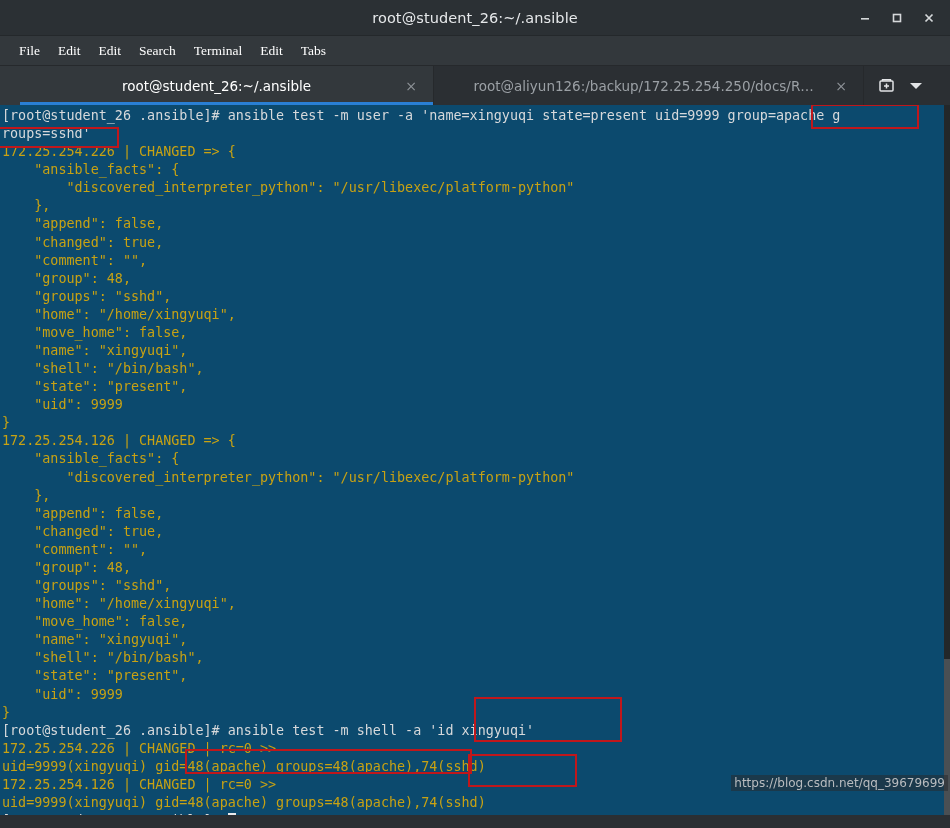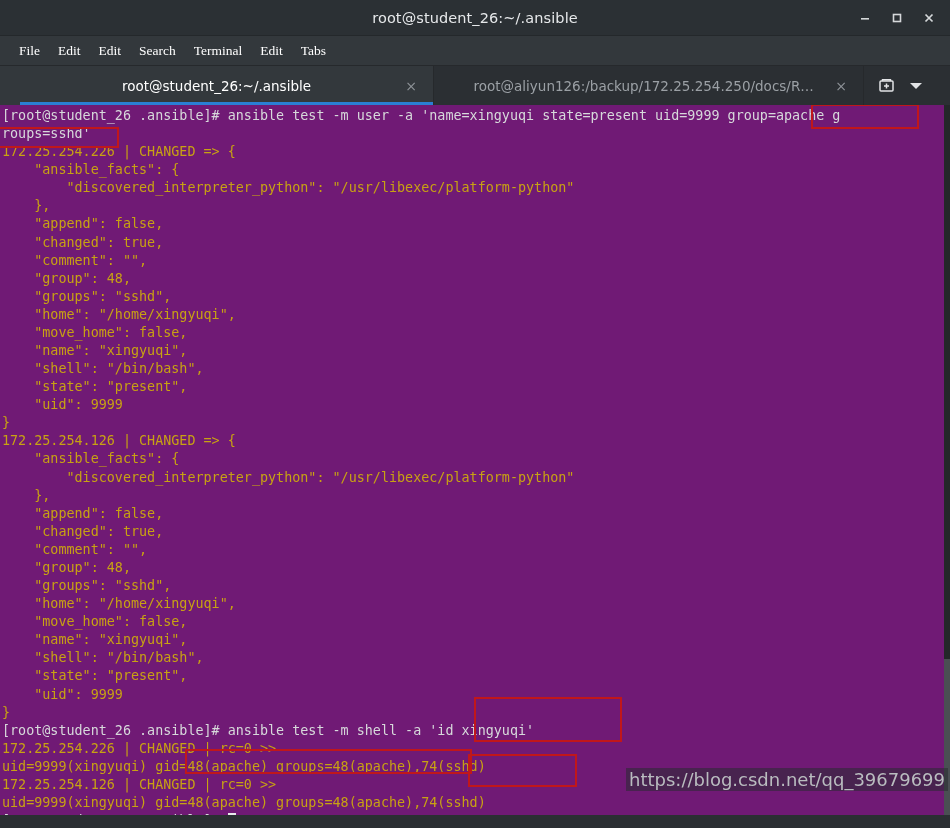--- a/index.html
+++ b/index.html
@@ -120,7 +120,7 @@
   .term {
     position: relative;
     height: 710px;
-    background: #701a75;
+    background: #0c4a6e;
     padding: 2px 0 0 2px;
     overflow: hidden;
   }

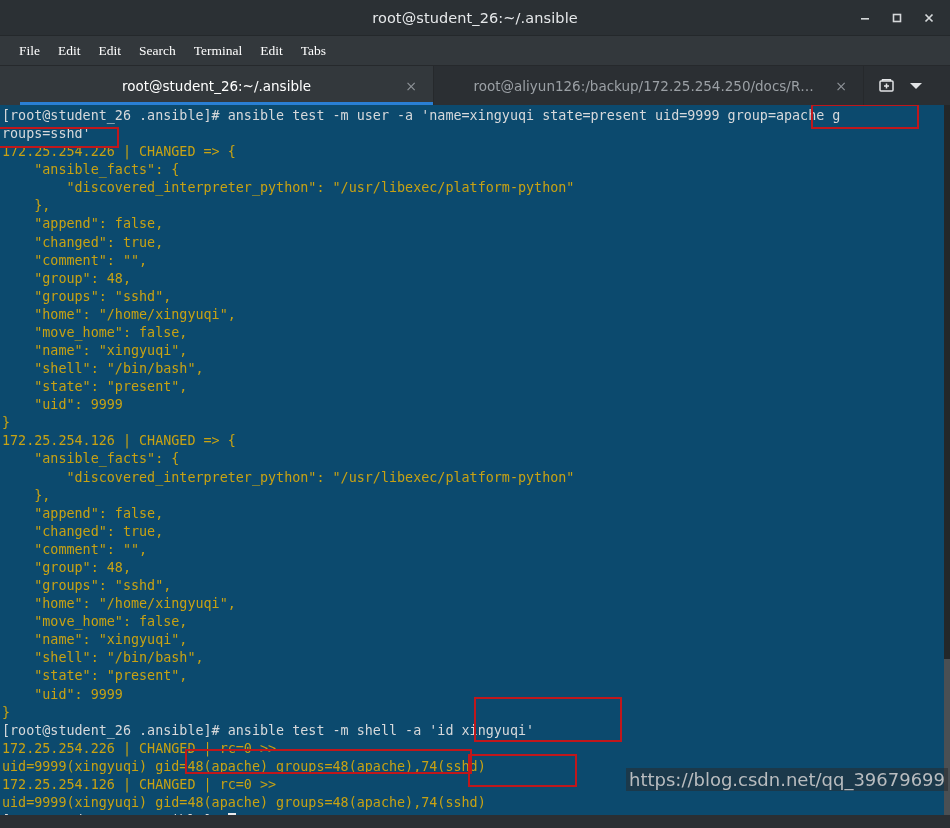--- a/index.html
+++ b/index.html
@@ -156,7 +156,7 @@
     bottom: 24px;
     color: #b9bcbf;
     font-family: "DejaVu Sans", sans-serif;
-    font-size: 18px;
+    font-size: 12px;
     background: rgba(40,44,47,0.55);
     padding: 1px 3px;
   }

